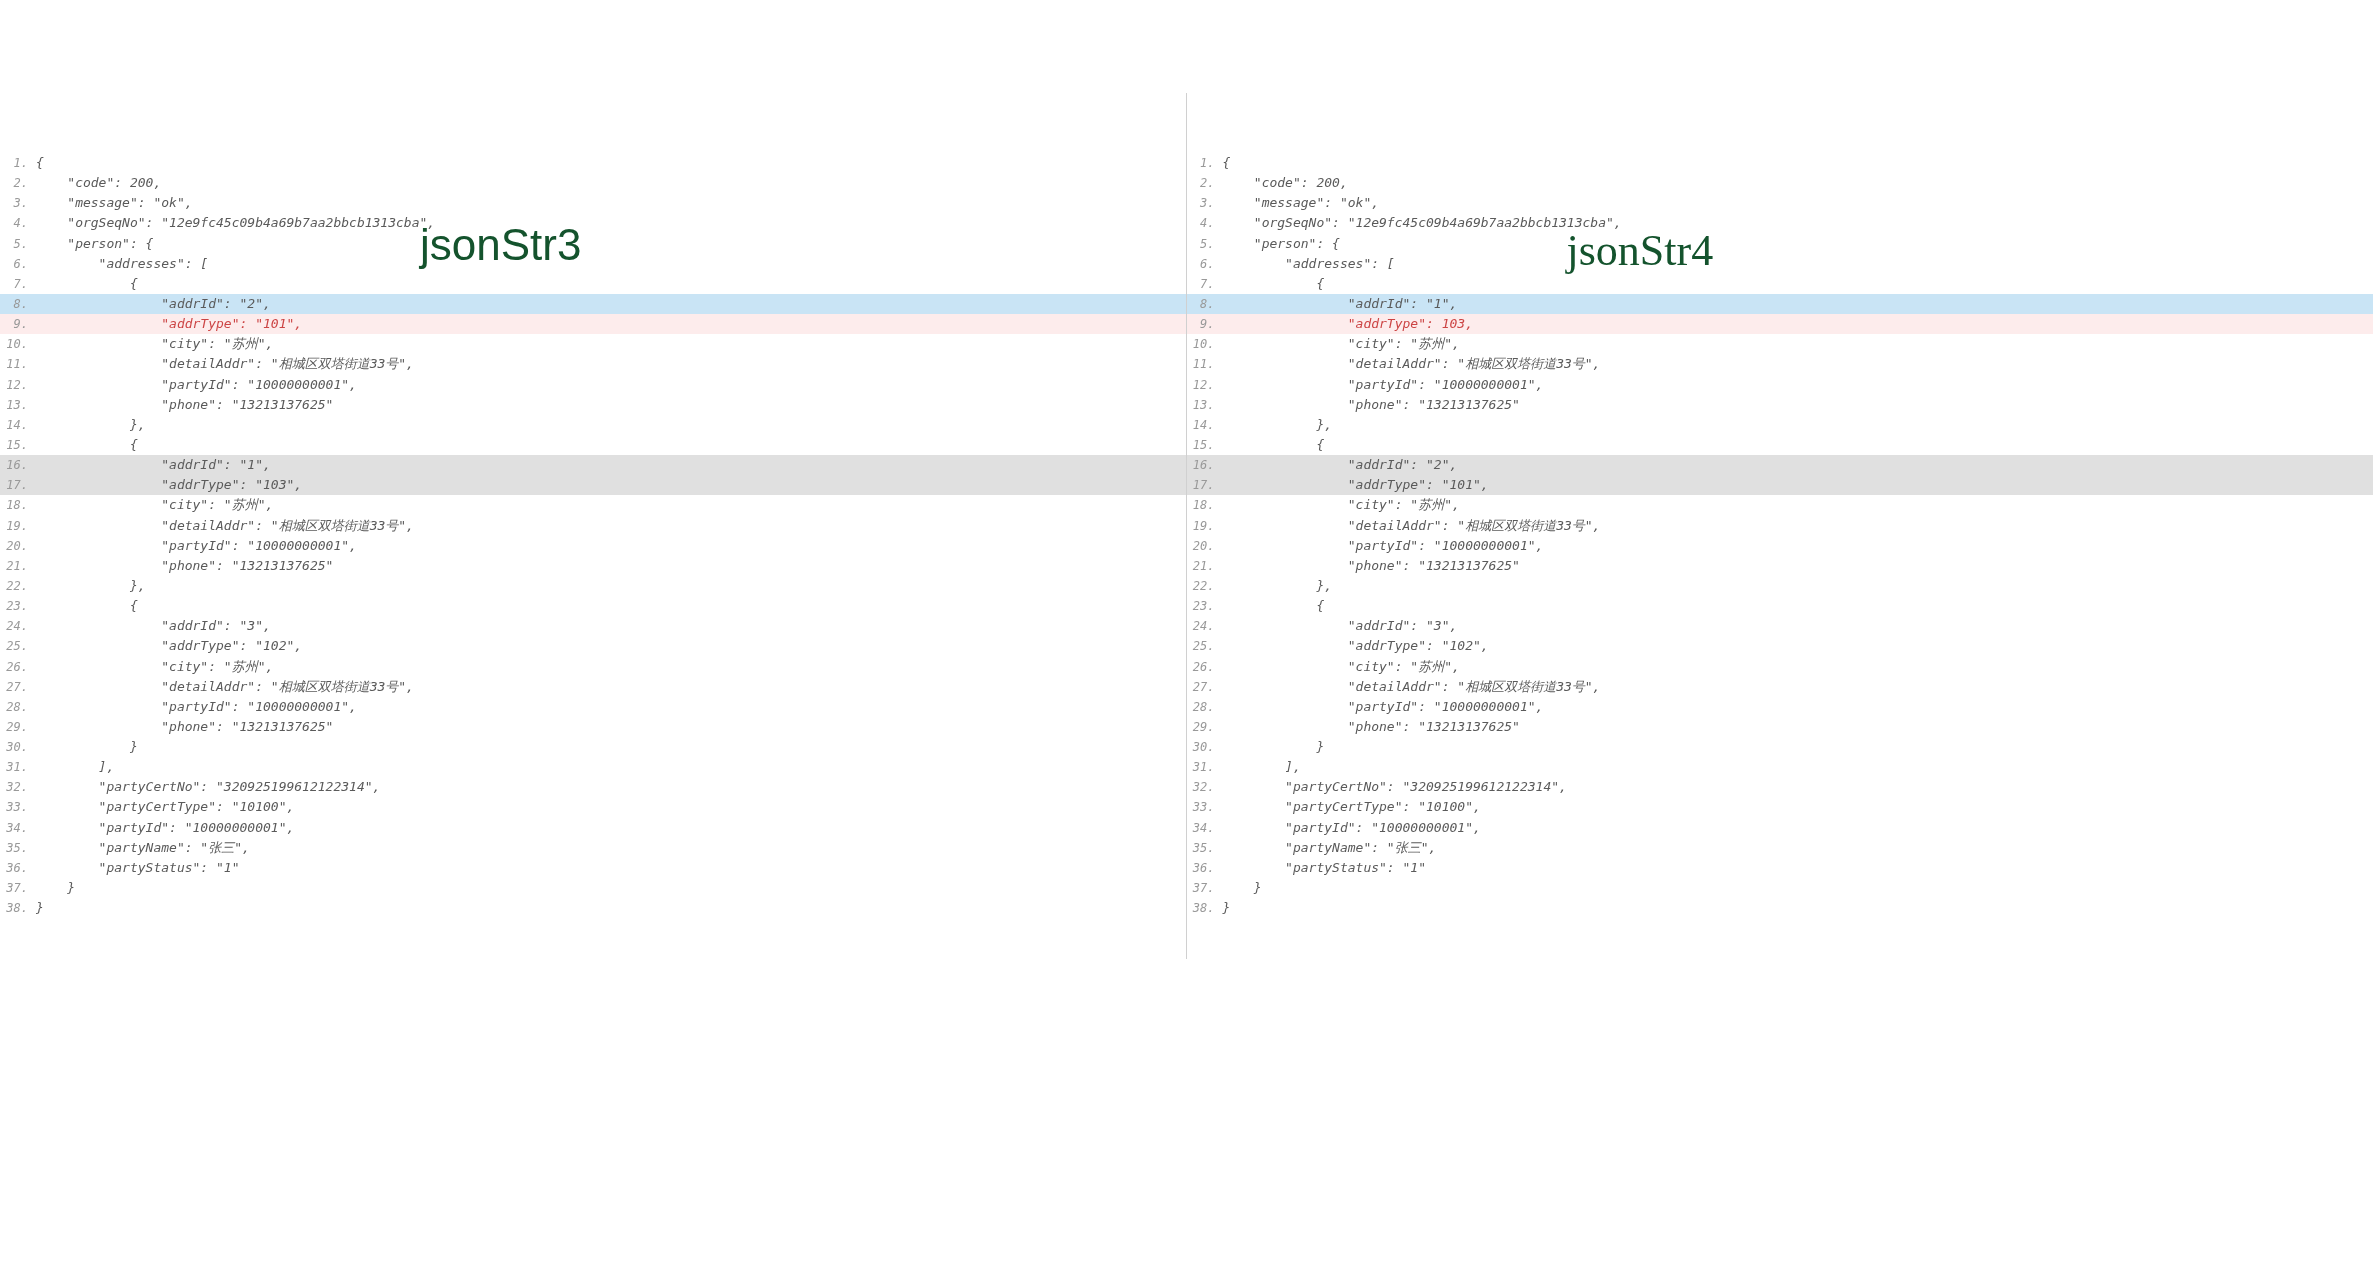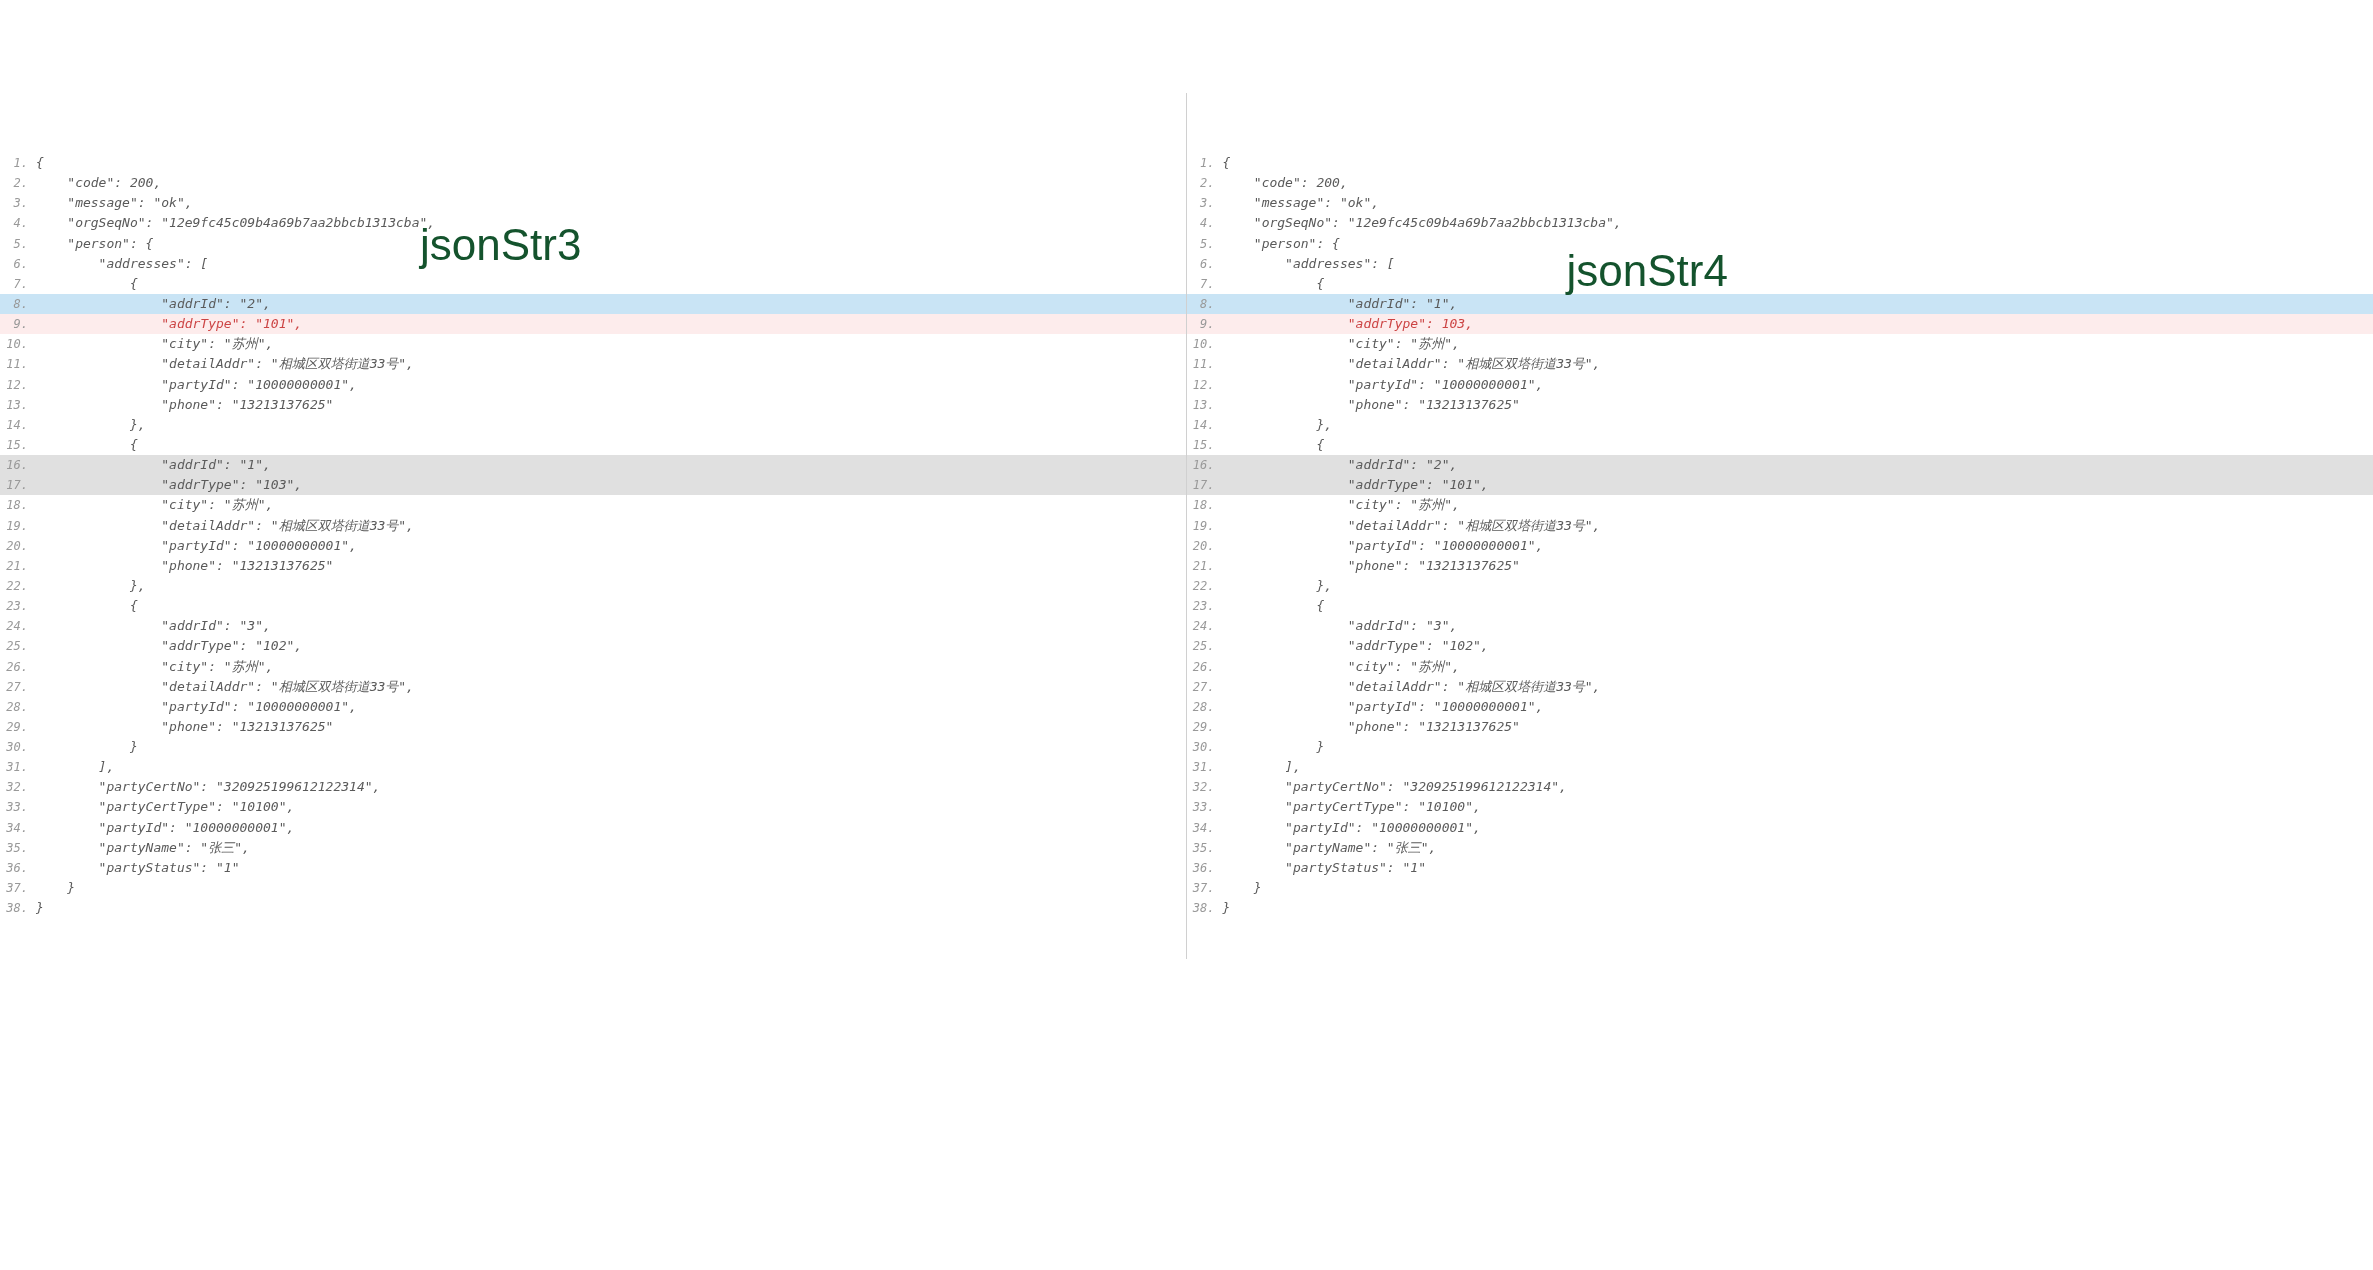--- a/index.html
+++ b/index.html
@@ -70,7 +70,7 @@
   </div>
 
   <div class="panel">
-    <div class="label" style="left:380px; top:144px;">jsonStr4</div>
+    <div class="label" style="left:380px; top:124px;font-family:Liberation Serif, serif;">jsonStr4</div>
     <div id="right-lines"><div class="row"><div class="gutter">1.</div><div class="code">{</div></div><div class="row"><div class="gutter">2.</div><div class="code">    "code": 200,</div></div><div class="row"><div class="gutter">3.</div><div class="code">    "message": "ok",</div></div><div class="row"><div class="gutter">4.</div><div class="code">    "orgSeqNo": "12e9fc45c09b4a69b7aa2bbcb1313cba",</div></div><div class="row"><div class="gutter">5.</div><div class="code">    "person": {</div></div><div class="row"><div class="gutter">6.</div><div class="code">        "addresses": [</div></div><div class="row"><div class="gutter">7.</div><div class="code">            {</div></div><div class="row hl-blue"><div class="gutter">8.</div><div class="code">                "addrId": "1",</div></div><div class="row hl-pink fg-red"><div class="gutter">9.</div><div class="code">                "addrType": 103,</div></div><div class="row"><div class="gutter">10.</div><div class="code">                "city": "苏州",</div></div><div class="row"><div class="gutter">11.</div><div class="code">                "detailAddr": "相城区双塔街道33号",</div></div><div class="row"><div class="gutter">12.</div><div class="code">                "partyId": "10000000001",</div></div><div class="row"><div class="gutter">13.</div><div class="code">                "phone": "13213137625"</div></div><div class="row"><div class="gutter">14.</div><div class="code">            },</div></div><div class="row"><div class="gutter">15.</div><div class="code">            {</div></div><div class="row hl-grey"><div class="gutter">16.</div><div class="code">                "addrId": "2",</div></div><div class="row hl-grey"><div class="gutter">17.</div><div class="code">                "addrType": "101",</div></div><div class="row"><div class="gutter">18.</div><div class="code">                "city": "苏州",</div></div><div class="row"><div class="gutter">19.</div><div class="code">                "detailAddr": "相城区双塔街道33号",</div></div><div class="row"><div class="gutter">20.</div><div class="code">                "partyId": "10000000001",</div></div><div class="row"><div class="gutter">21.</div><div class="code">                "phone": "13213137625"</div></div><div class="row"><div class="gutter">22.</div><div class="code">            },</div></div><div class="row"><div class="gutter">23.</div><div class="code">            {</div></div><div class="row"><div class="gutter">24.</div><div class="code">                "addrId": "3",</div></div><div class="row"><div class="gutter">25.</div><div class="code">                "addrType": "102",</div></div><div class="row"><div class="gutter">26.</div><div class="code">                "city": "苏州",</div></div><div class="row"><div class="gutter">27.</div><div class="code">                "detailAddr": "相城区双塔街道33号",</div></div><div class="row"><div class="gutter">28.</div><div class="code">                "partyId": "10000000001",</div></div><div class="row"><div class="gutter">29.</div><div class="code">                "phone": "13213137625"</div></div><div class="row"><div class="gutter">30.</div><div class="code">            }</div></div><div class="row"><div class="gutter">31.</div><div class="code">        ],</div></div><div class="row"><div class="gutter">32.</div><div class="code">        "partyCertNo": "320925199612122314",</div></div><div class="row"><div class="gutter">33.</div><div class="code">        "partyCertType": "10100",</div></div><div class="row"><div class="gutter">34.</div><div class="code">        "partyId": "10000000001",</div></div><div class="row"><div class="gutter">35.</div><div class="code">        "partyName": "张三",</div></div><div class="row"><div class="gutter">36.</div><div class="code">        "partyStatus": "1"</div></div><div class="row"><div class="gutter">37.</div><div class="code">    }</div></div><div class="row"><div class="gutter">38.</div><div class="code">}</div></div></div>
   </div>
 

